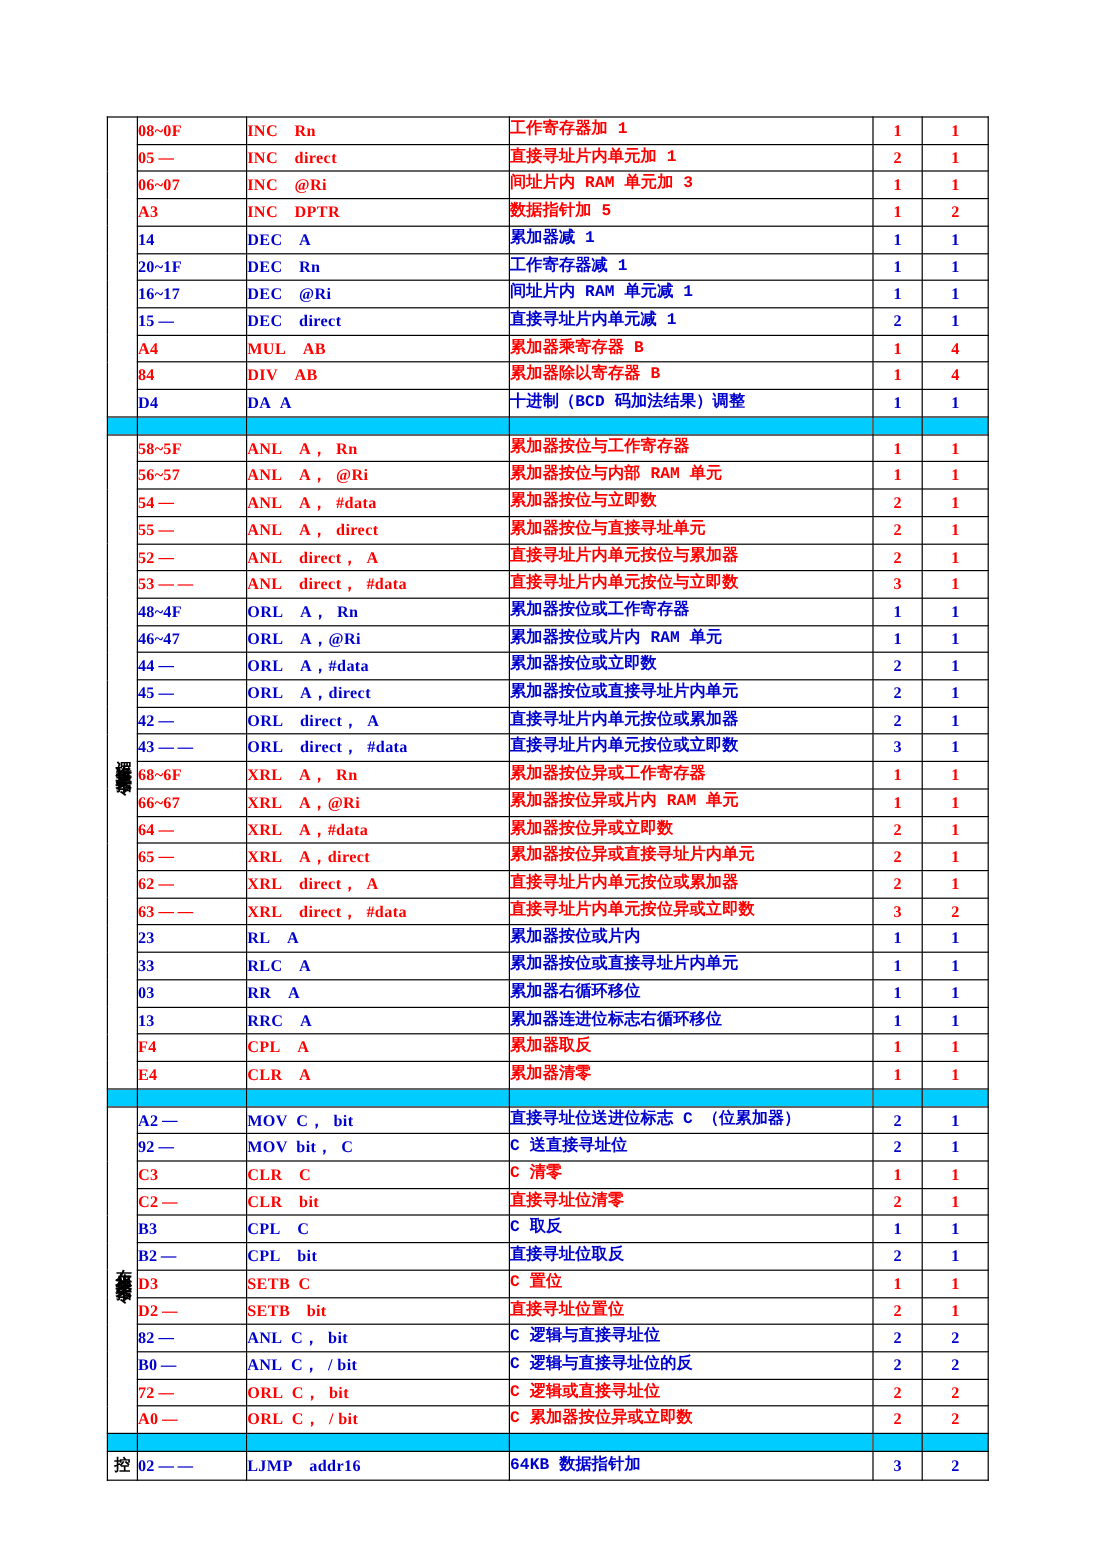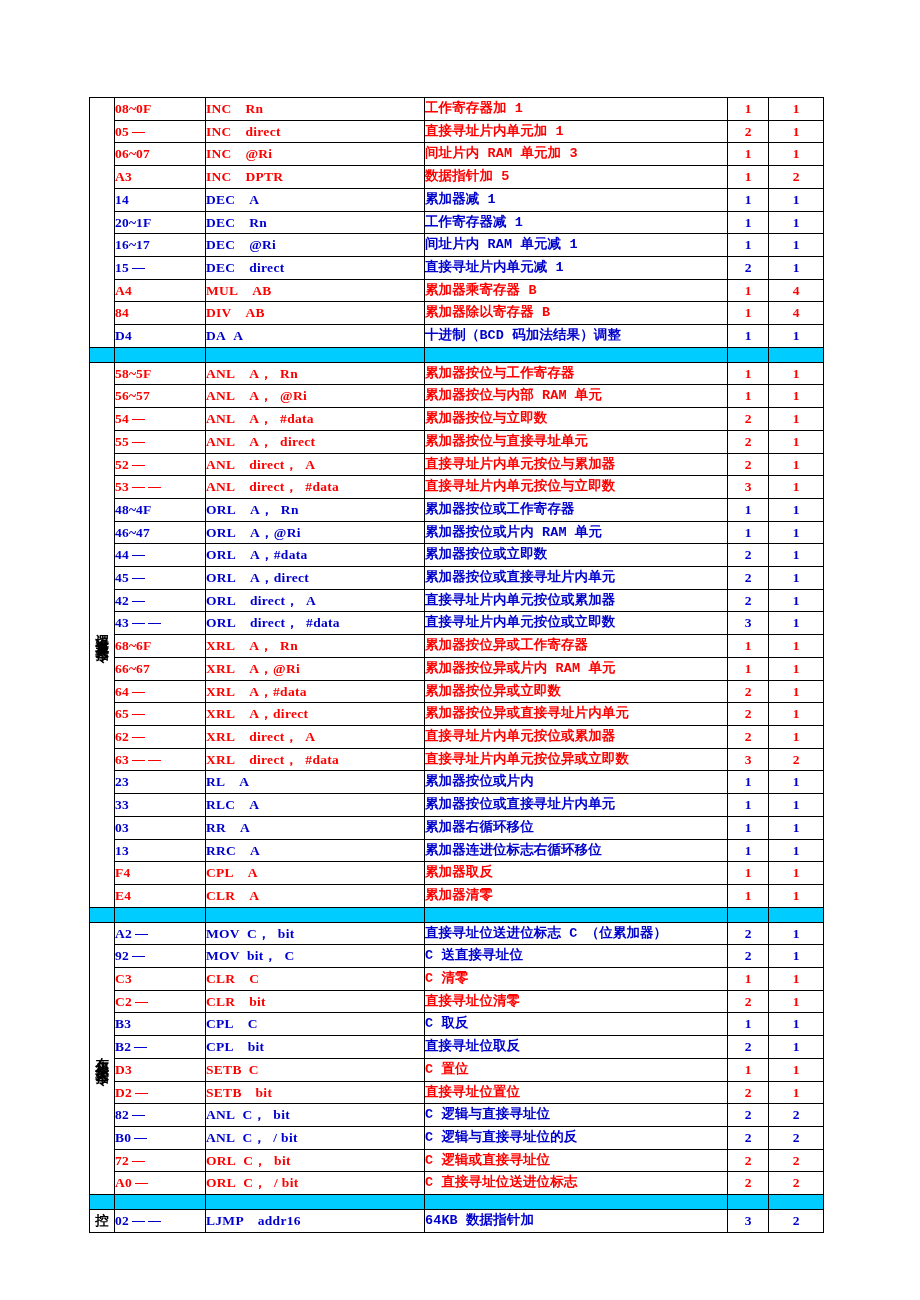--- a/index.html
+++ b/index.html
@@ -474,7 +474,7 @@
           <tr>
             <td class="op red"><span>A0</span><span class="ul red"></span></td>
             <td class="mn red">ORL C， / bit</td>
-            <td class="desc red">C 直接寻址位送进位标志</td>
+            <td class="desc red">C 累加器按位异或立即数</td>
             <td class="num red">2</td>
             <td class="num red">2</td>
           </tr>

